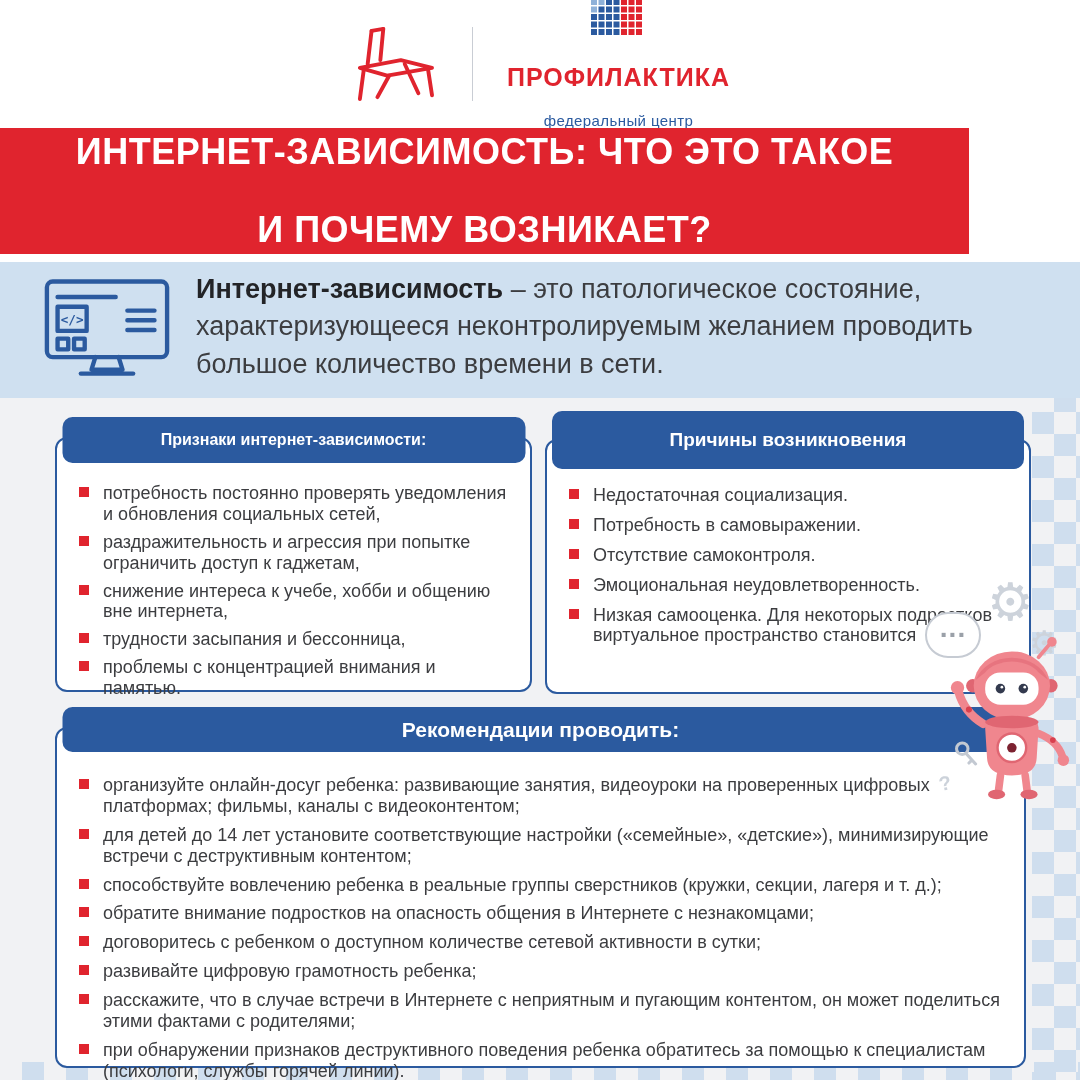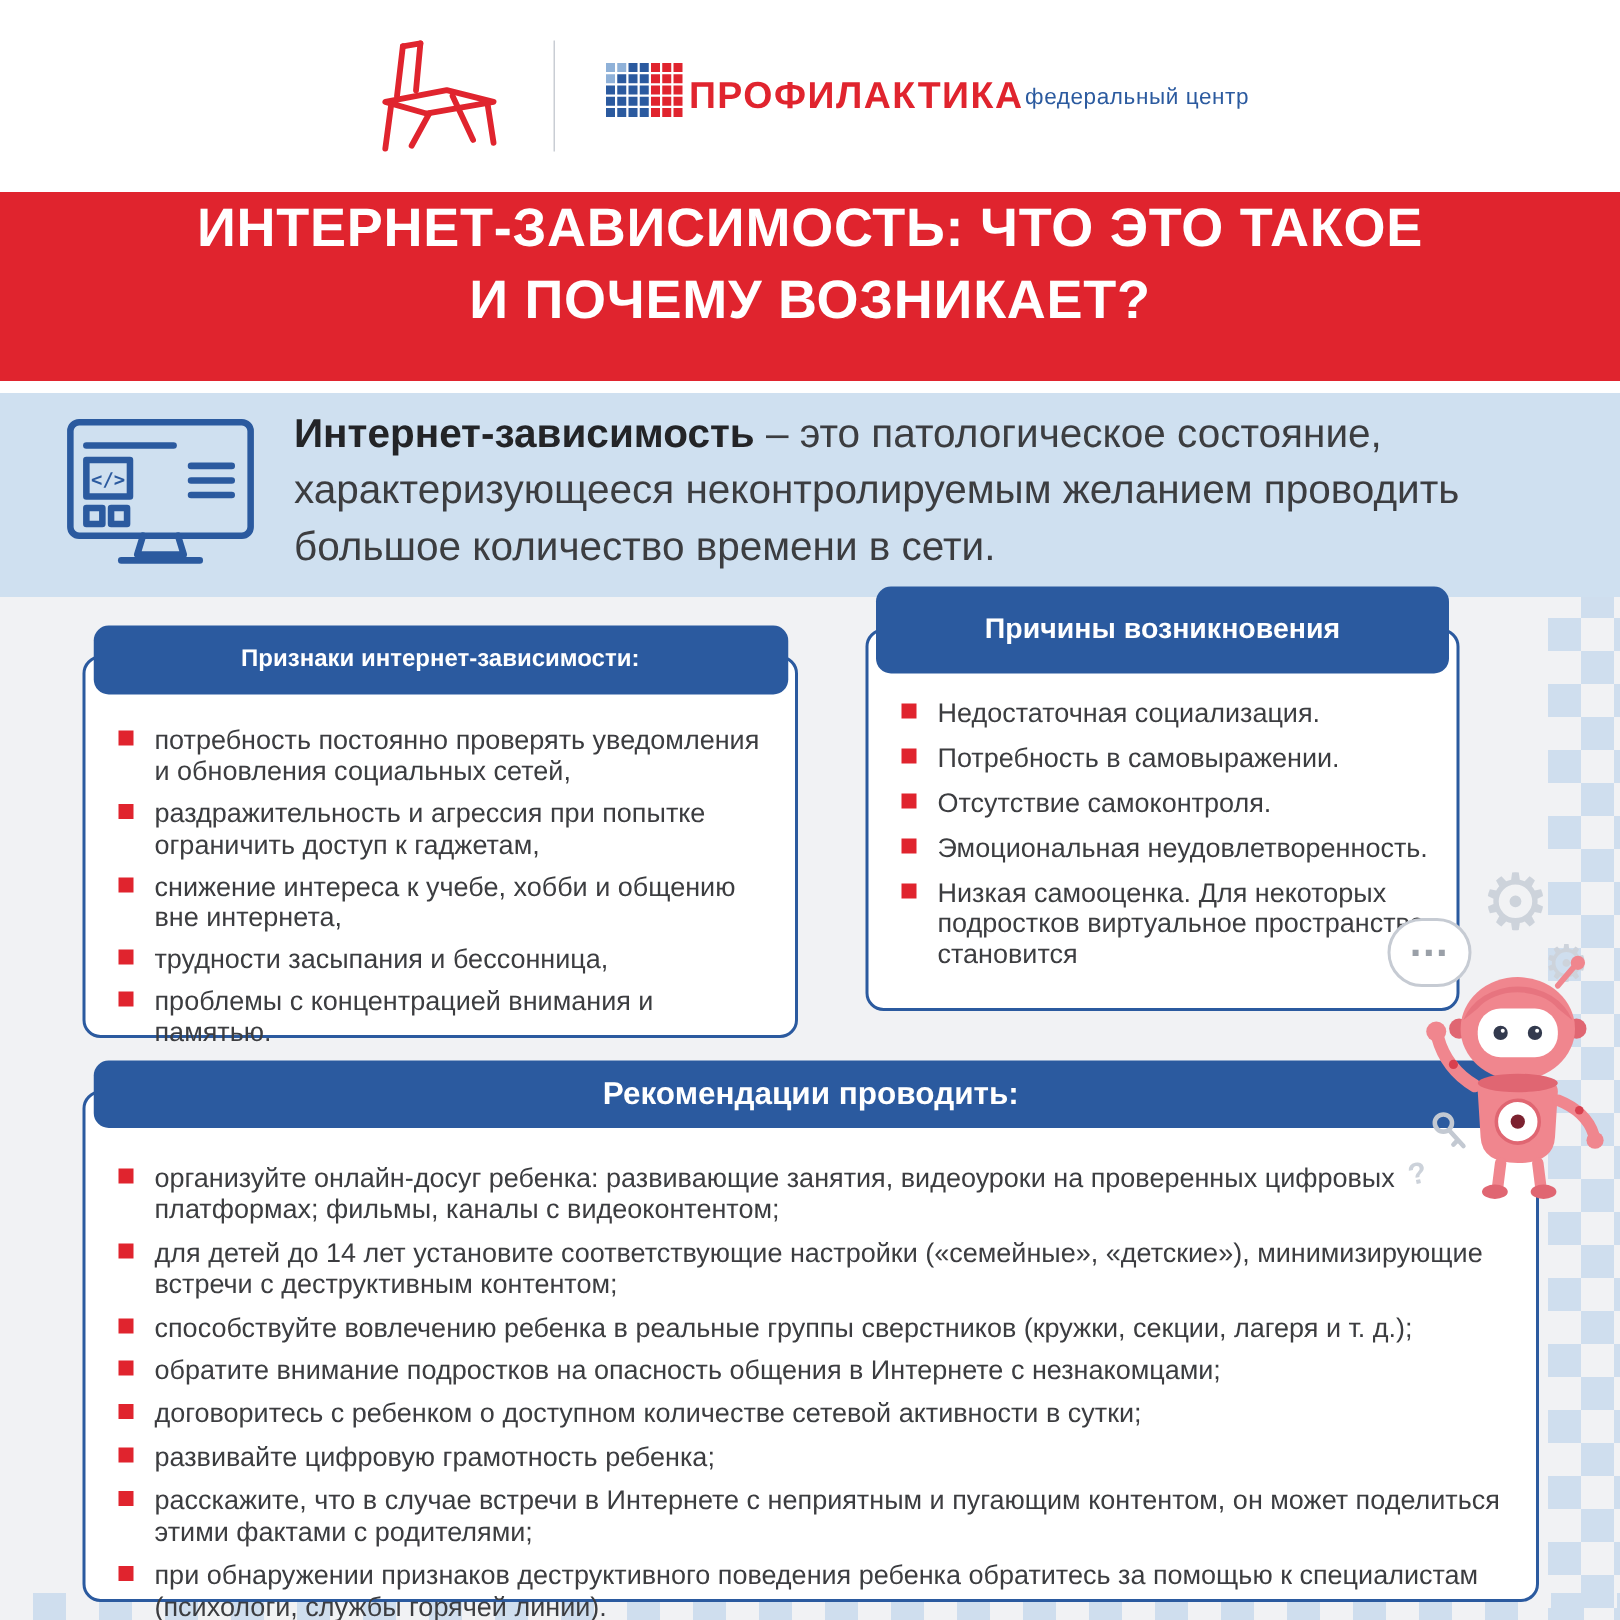--- a/index.html
+++ b/index.html
@@ -18,7 +18,7 @@
     display:flex;align-items:center;justify-content:center;gap:34px;z-index:2;}
   .chair-logo{width:88px;height:78px;}
   .logo-divider{width:1px;height:74px;background:#c9cdd4;}
-  .brand{display:flex;flex-direction:row;align-items:center;gap:1px;}
+  .brand{display:flex;flex-direction:column;align-items:center;gap:20px;}
   .pixel-logo{width:54px;height:42px;margin-bottom:2px;}
   .brand-name{color:#e0242e;font-weight:bold;font-size:25px;letter-spacing:1px;}
   .brand-subtitle{color:#2b5a9f;font-size:15px;letter-spacing:0.4px;}

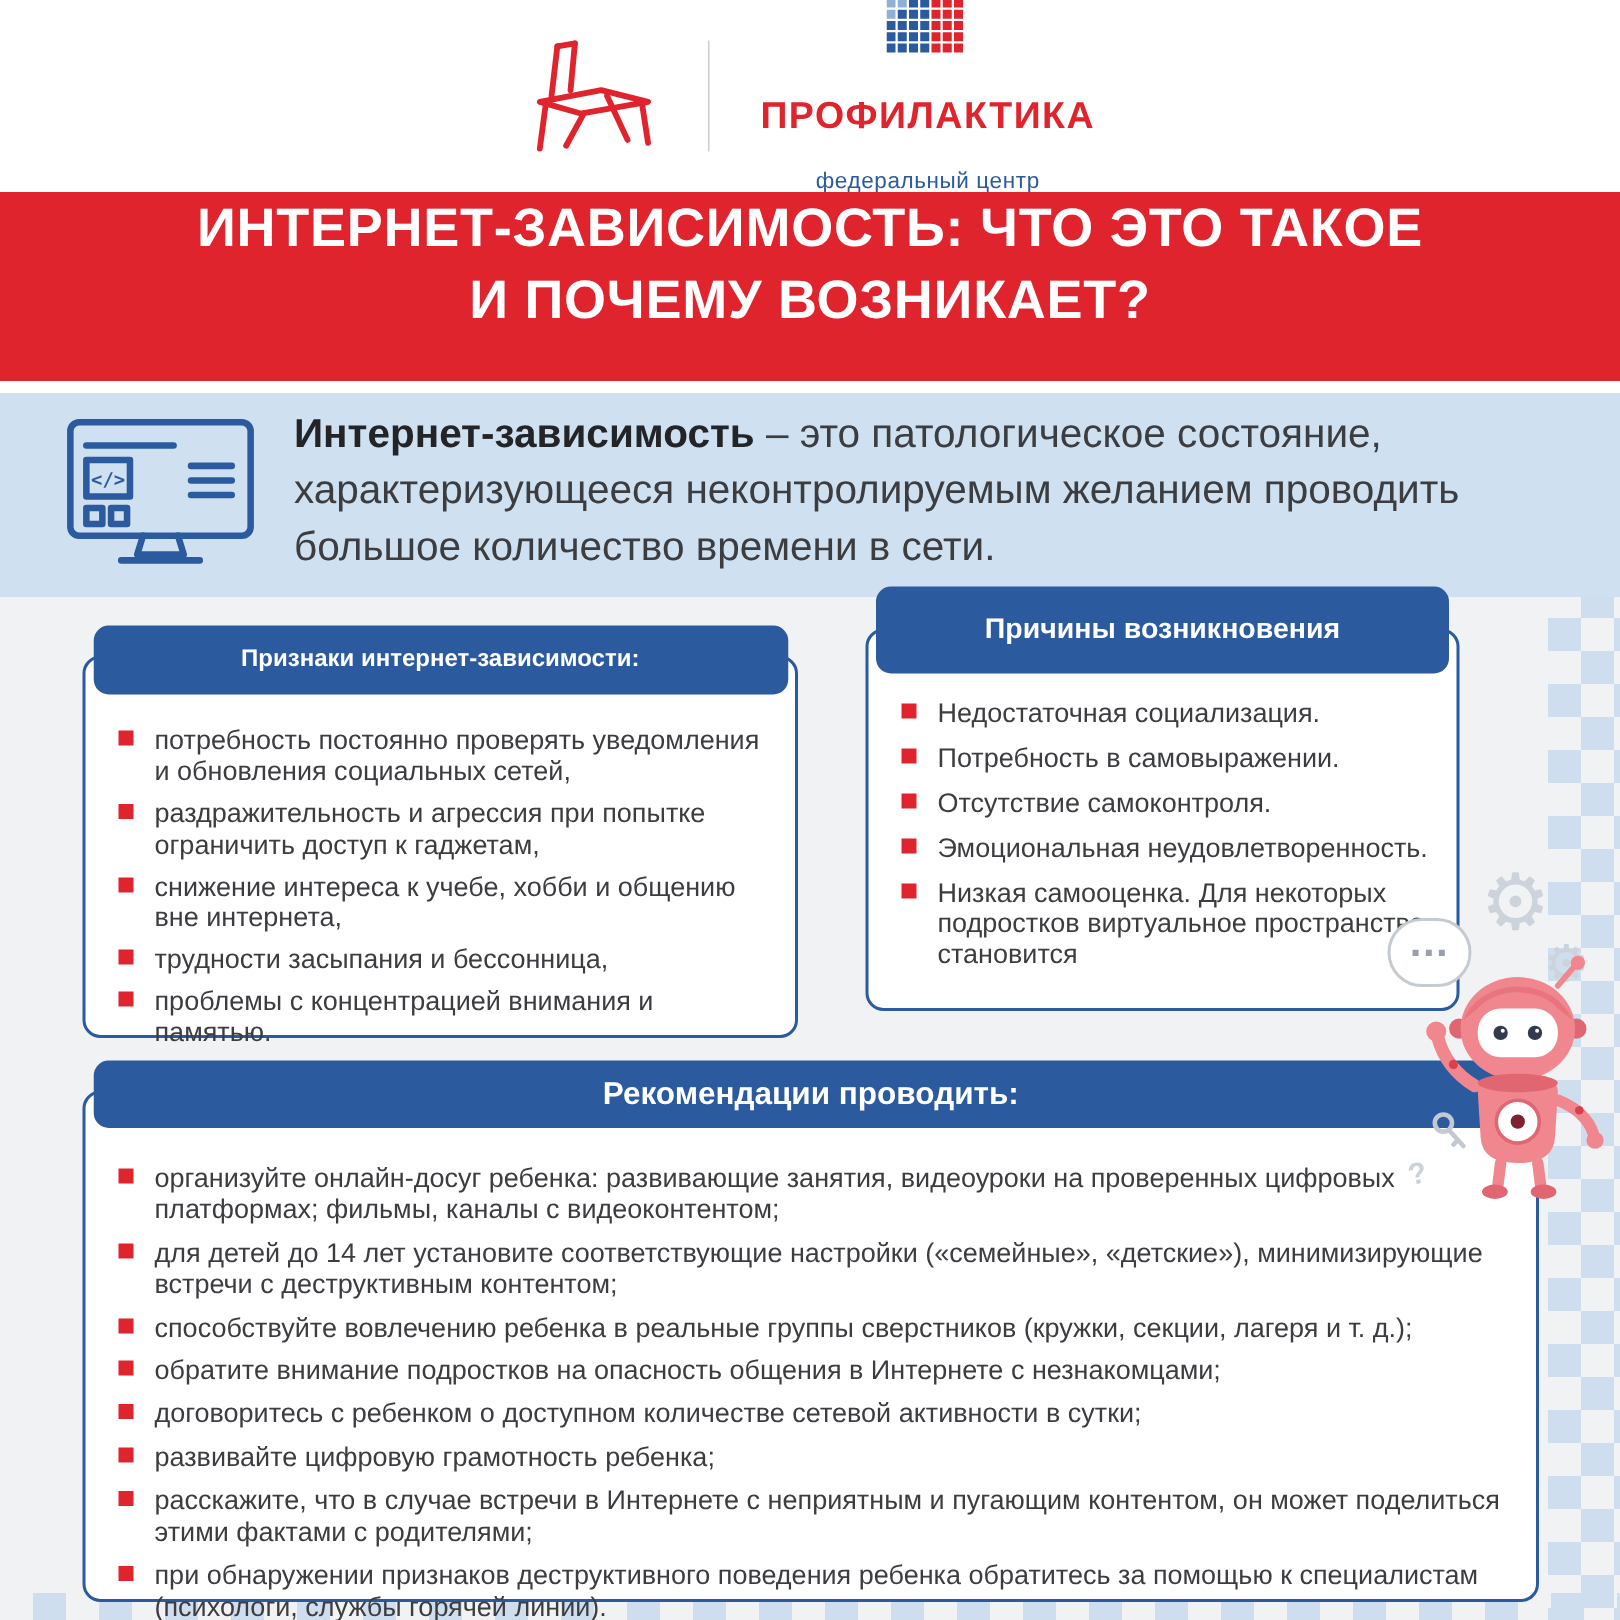--- a/index.html
+++ b/index.html
@@ -24,8 +24,8 @@
   .brand-subtitle{color:#2b5a9f;font-size:15px;letter-spacing:0.4px;}
 
   
-  .title-banner{position:absolute;left:0;top:128px;width:1080px;height:126px;background:#e0242e;
-    display:flex;flex-direction:column;align-items:center;justify-content:flex-start;z-index:2;}
+  .title-banner{position:absolute;left:0;top:128px;width:969px;height:126px;background:#e0242e;
+    display:flex;flex-direction:column;align-items:center;justify-content:space-between;z-index:2;}
   .title-banner div{color:#ffffff;font-weight:bold;font-size:36px;letter-spacing:0.5px;line-height:1.32;text-align:center;}
 
   

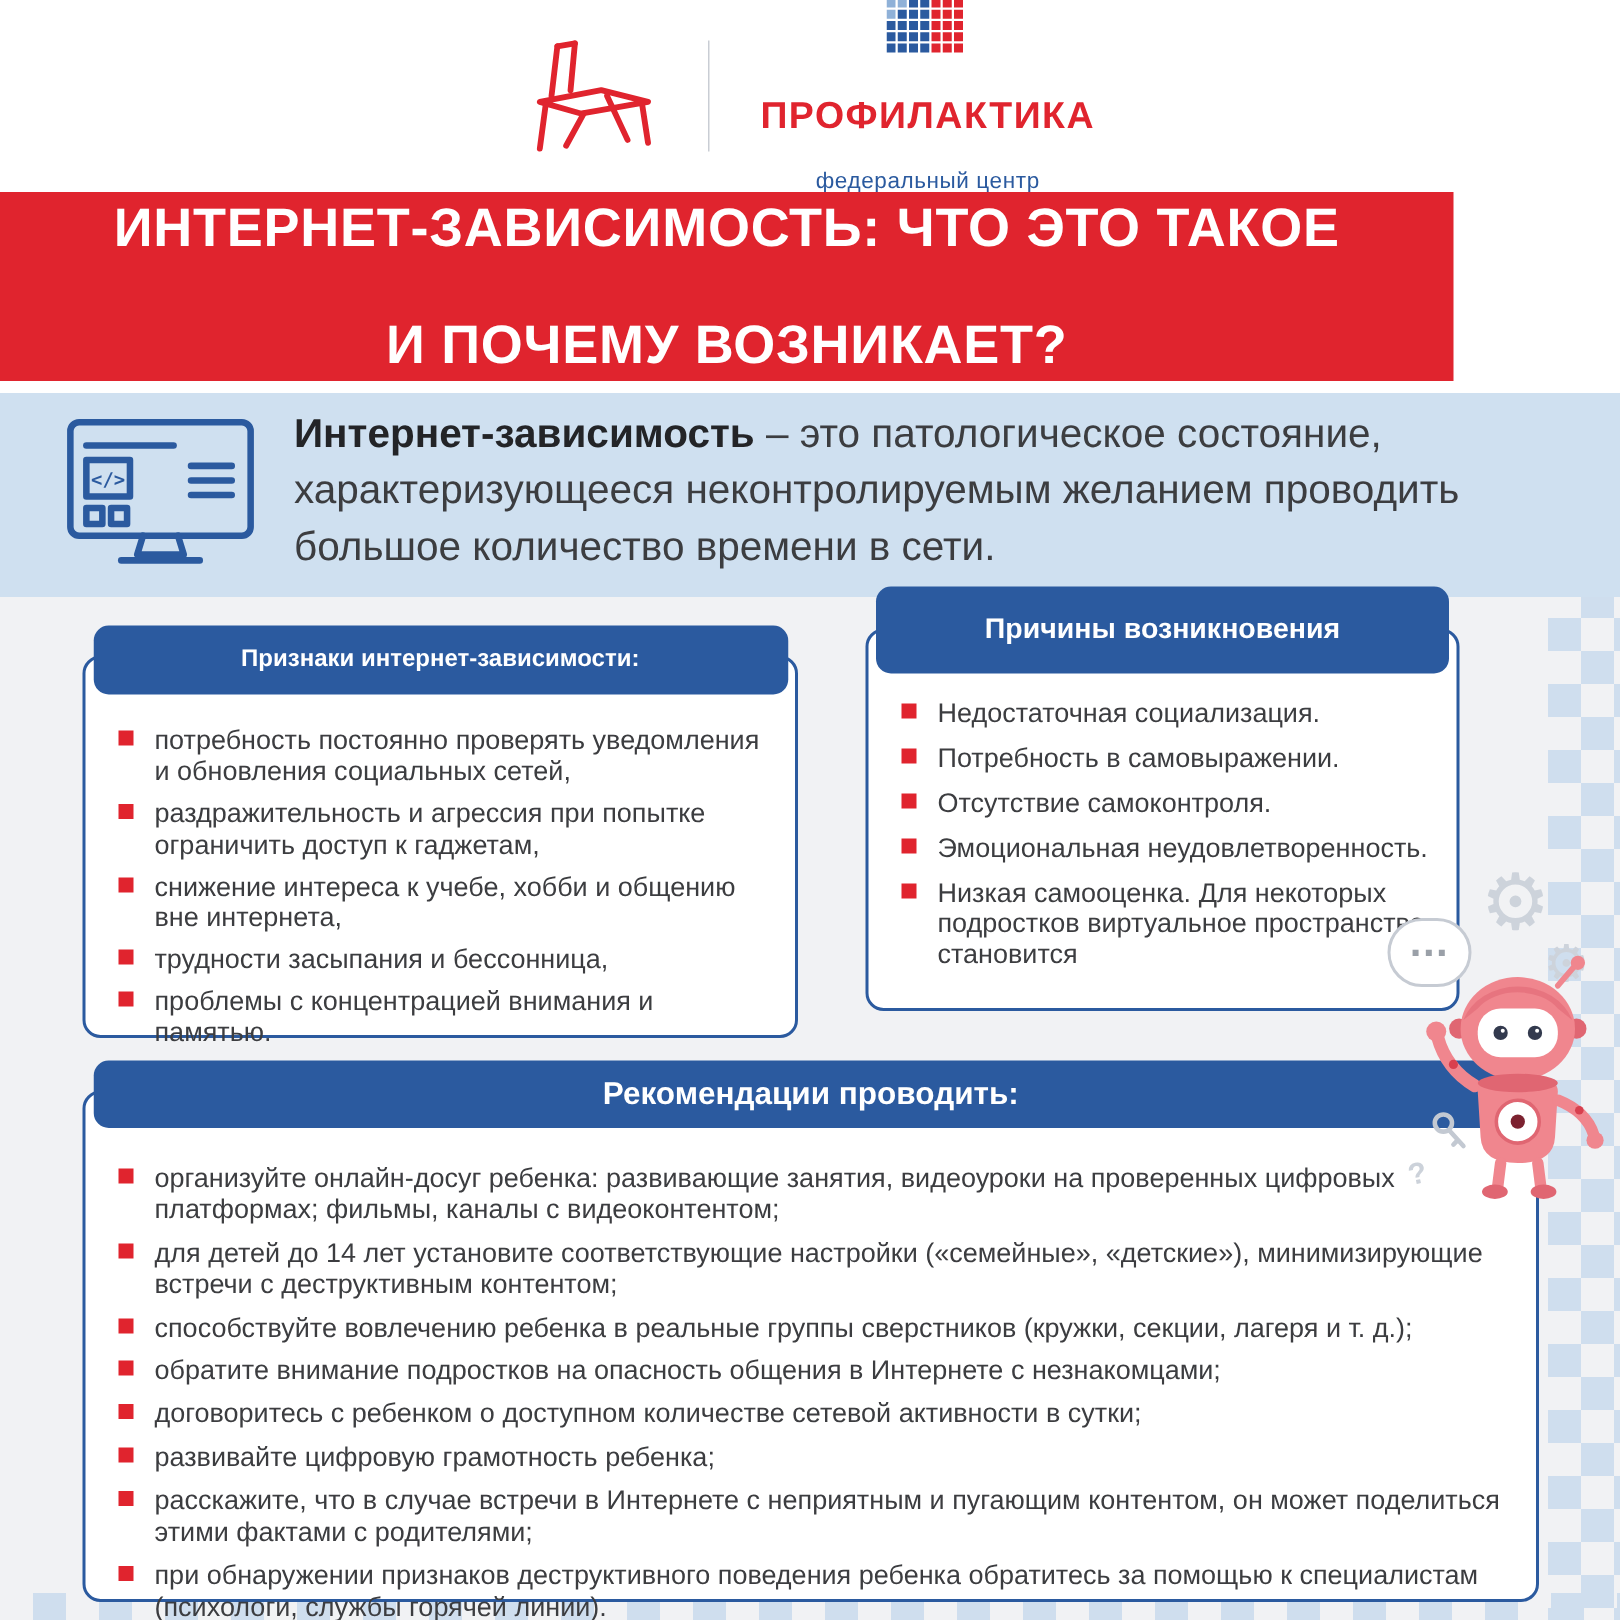--- a/index.html
+++ b/index.html
@@ -41,7 +41,7 @@
     text-align:center;width:calc(100% - 10px);box-sizing:border-box;}
   .card-signs{left:55px;top:437px;width:477px;height:255px;padding:44px 14px 8px 20px;}
   .card-signs .card-header{top:-22px;height:46px;font-size:16px;}
-  .card-causes{left:545px;top:419px;width:396px;height:255px;padding:44px 14px 8px 20px;margin-left:32px;}
+  .card-causes{left:545px;top:439px;width:486px;height:255px;padding:44px 14px 8px 20px;}
   .card-causes .card-header{top:-30px;height:58px;font-size:19px;line-height:1.25;}
   .card-recs{left:55px;top:727px;width:971px;height:341px;padding:46px 22px 8px 20px;}
   .card-recs .card-header{top:-22px;height:45px;font-size:21px;}

